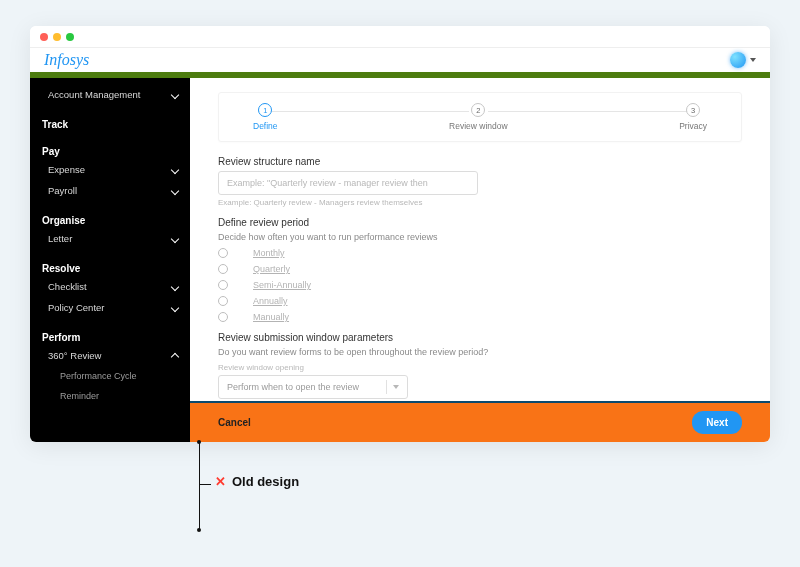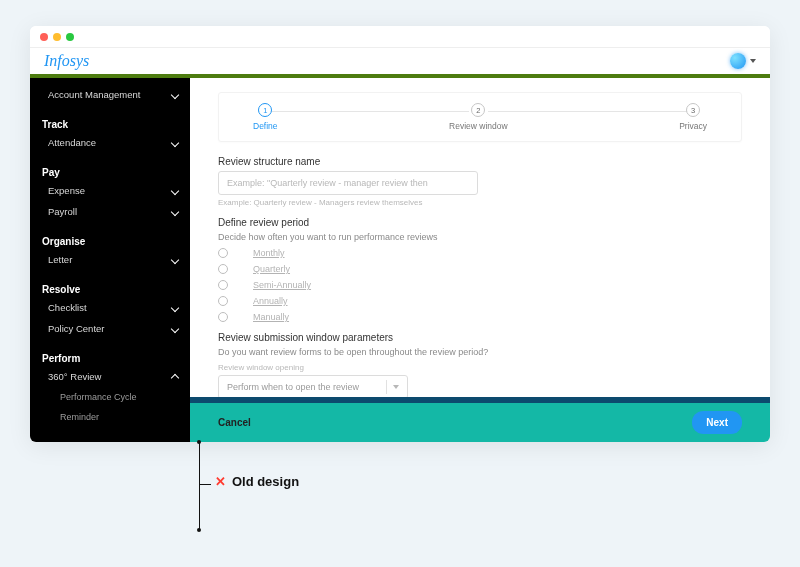--- a/index.html
+++ b/index.html
@@ -15,7 +15,7 @@
   .tc { width: 8px; height: 8px; border-radius: 50%; }
   .tc.r { background: #ff5f57; } .tc.y { background: #ffbd2e; } .tc.g { background: #28c840; }
 
-  .brandbar { height: 30px; display:flex; align-items:center; justify-content:space-between; padding: 0 14px; border-bottom:4px solid #4d7c0f; }
+  .brandbar { height: 30px; display:flex; align-items:center; justify-content:space-between; padding: 0 14px; border-bottom:6px solid #4d7c0f; }
   .brand { font-family: Georgia, serif; font-style: italic; font-size: 16px; color:#2196f3; letter-spacing:0; }
   .avatar-wrap { display:flex; align-items:center; gap:4px; }
   .avatar { width:16px; height:16px; border-radius:50%; background: radial-gradient(circle at 30% 30%, #7de1ff, #2196f3); box-shadow:0 0 4px rgba(33,150,243,.6); }

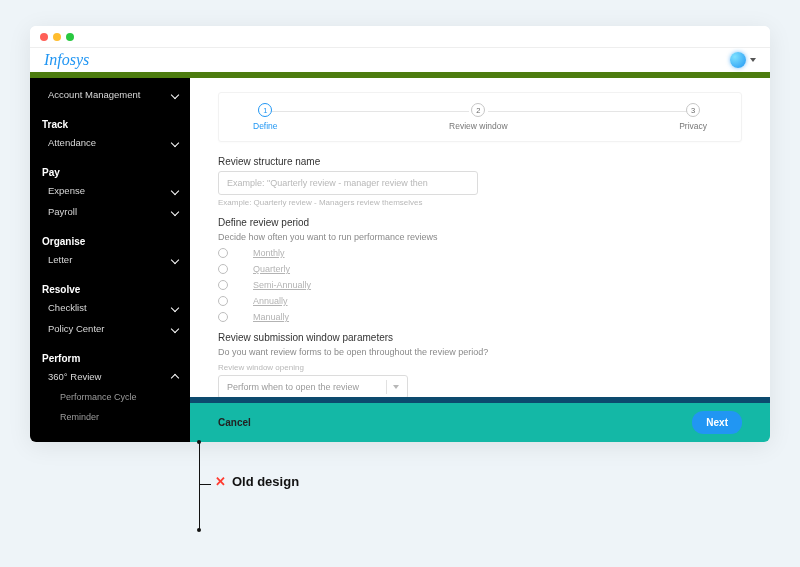--- a/index.html
+++ b/index.html
@@ -116,10 +116,6 @@
 
       <div class="side-group">
         <div class="group-title">Track</div>
-        <div class="side-item">
-          <span>Attendance</span>
-          <span class="cv"></span>
-        </div>
       </div>
 
       <div class="side-group">

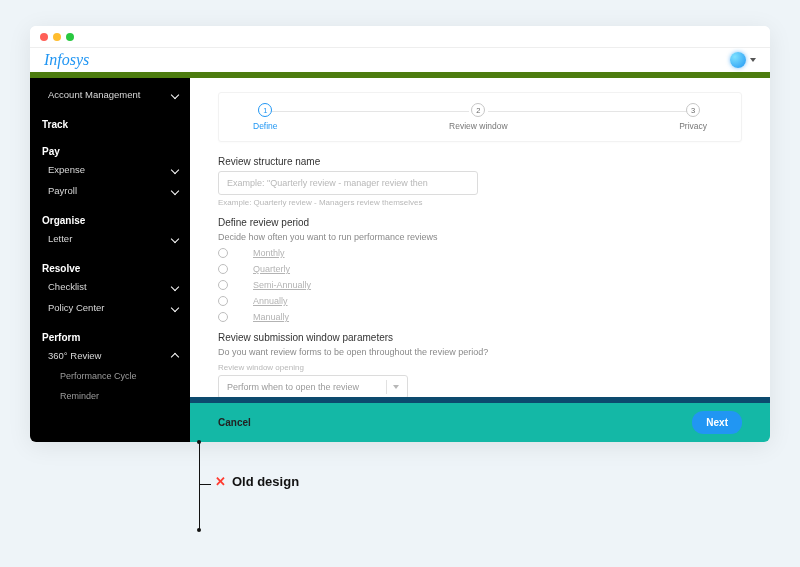--- a/index.html
+++ b/index.html
@@ -66,7 +66,7 @@
 
   .footer-bar {
     position:sticky; bottom:0; left:0; right:0; margin:10px -28px 0 -28px;
-    background:#14b8a6; border-top:6px solid #0c4a6e; padding:8px 28px;
+    background:#f97316; border-top:2px solid #0c4a6e; padding:8px 28px;
     display:flex; align-items:center; justify-content:space-between;
   }
   .cancel { font-size:10px; font-weight:600; color:#222; cursor:pointer; }

